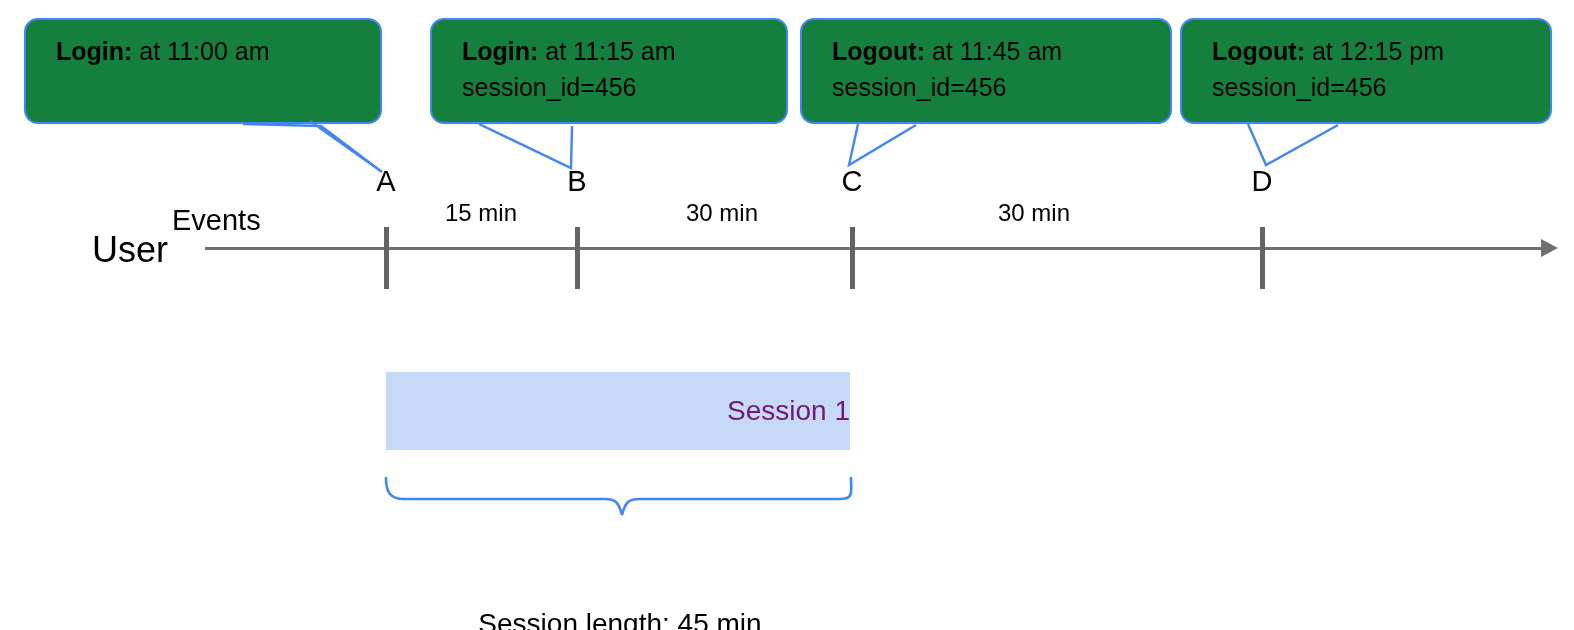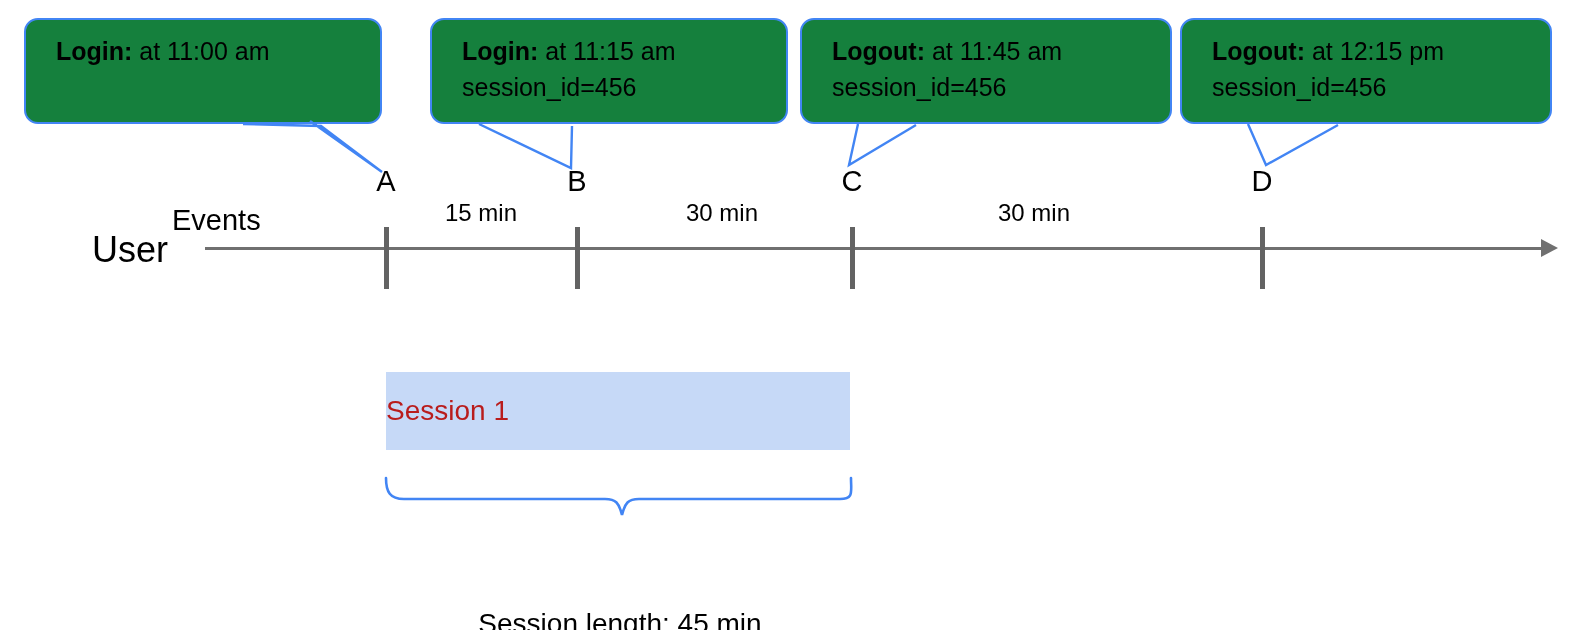--- a/index.html
+++ b/index.html
@@ -89,9 +89,9 @@
     background: #c6d9f7;
     display: flex;
     align-items: center;
-    justify-content: flex-start;
+    justify-content: flex-end;
     font-size: 28px;
-    color: #b91c1c;
+    color: #701a75;
   }
   
   .brace-svg {

